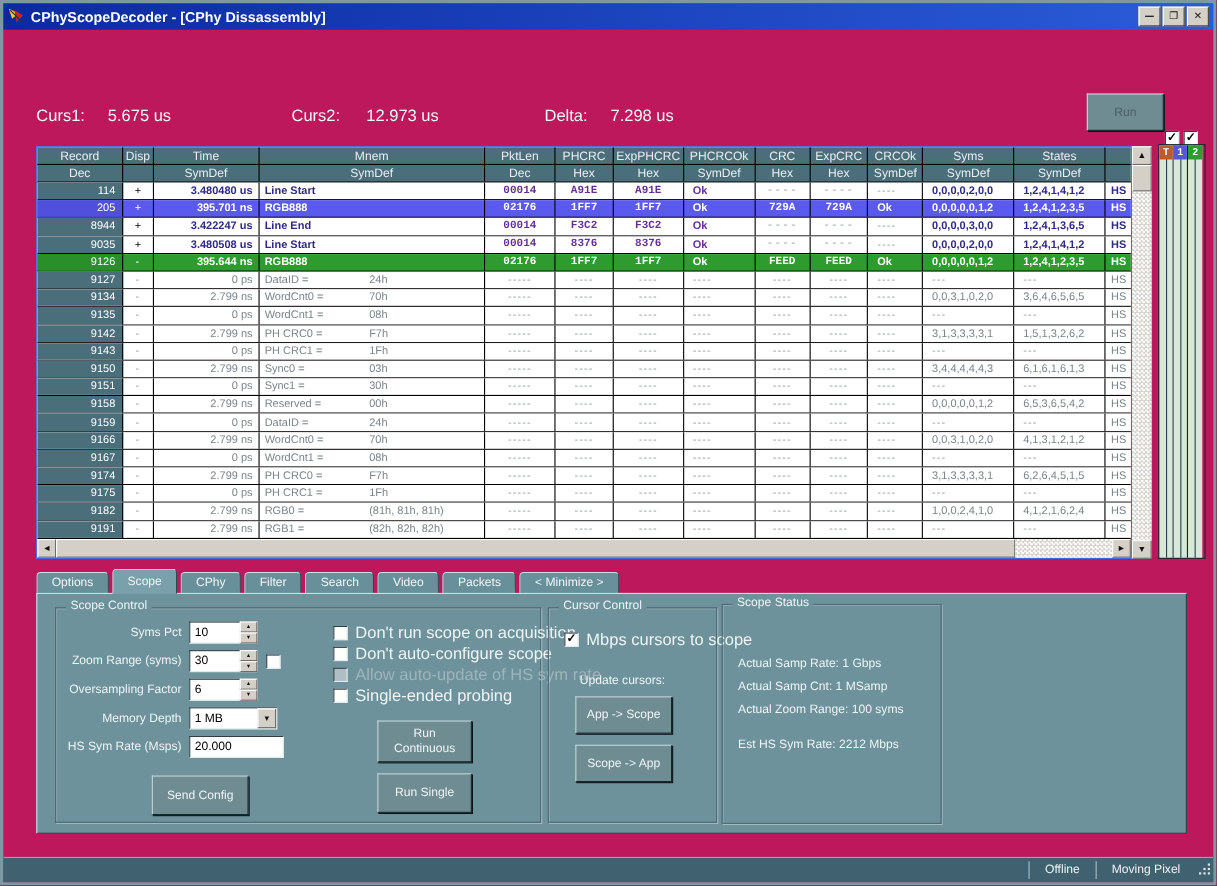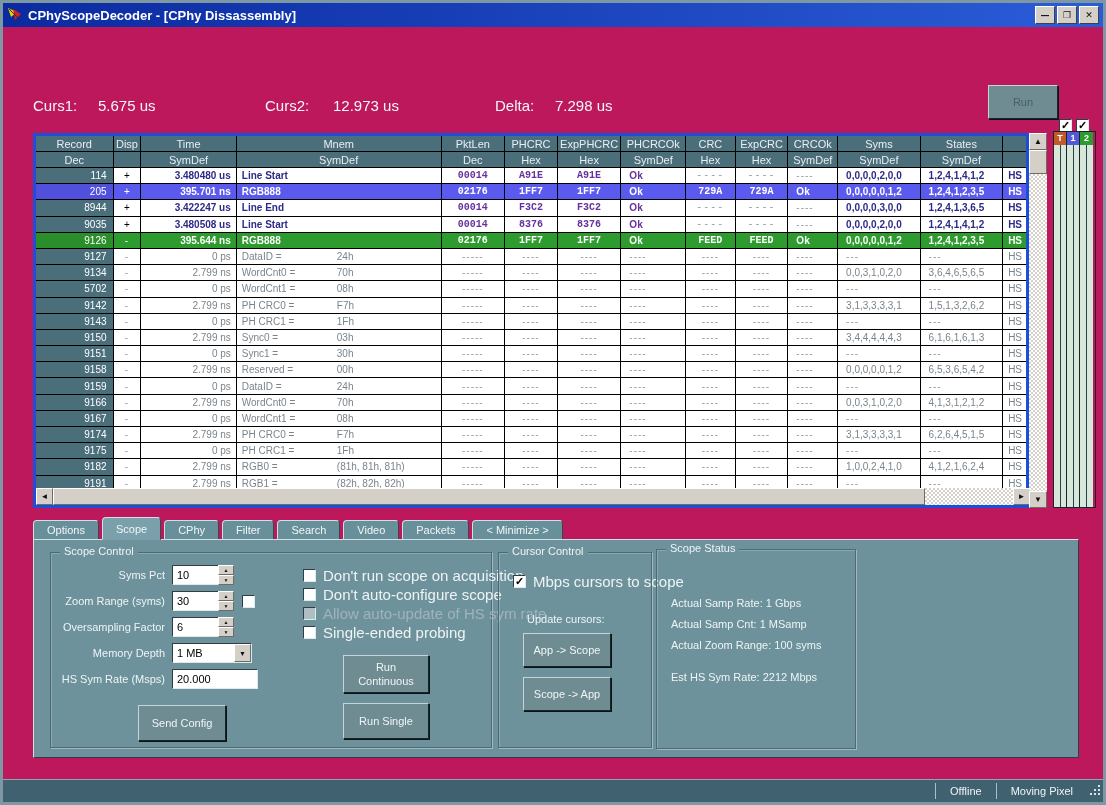--- a/index.html
+++ b/index.html
@@ -58,7 +58,7 @@
   
   #grid{
     position:absolute;left:30px;top:130px;width:996px;height:375px;
-    background:#fff;border:3px solid #1d4ed8;box-sizing:border-box;font-size:10px;
+    background:#fff;border:1px solid #1d4ed8;box-sizing:border-box;font-size:10px;
   }
   .grid-row{display:flex;height:16.2px;border-bottom:1px solid #000;box-sizing:border-box;background:#fff;}
   .hdr-row{height:16px;background:#4b6e7b;}

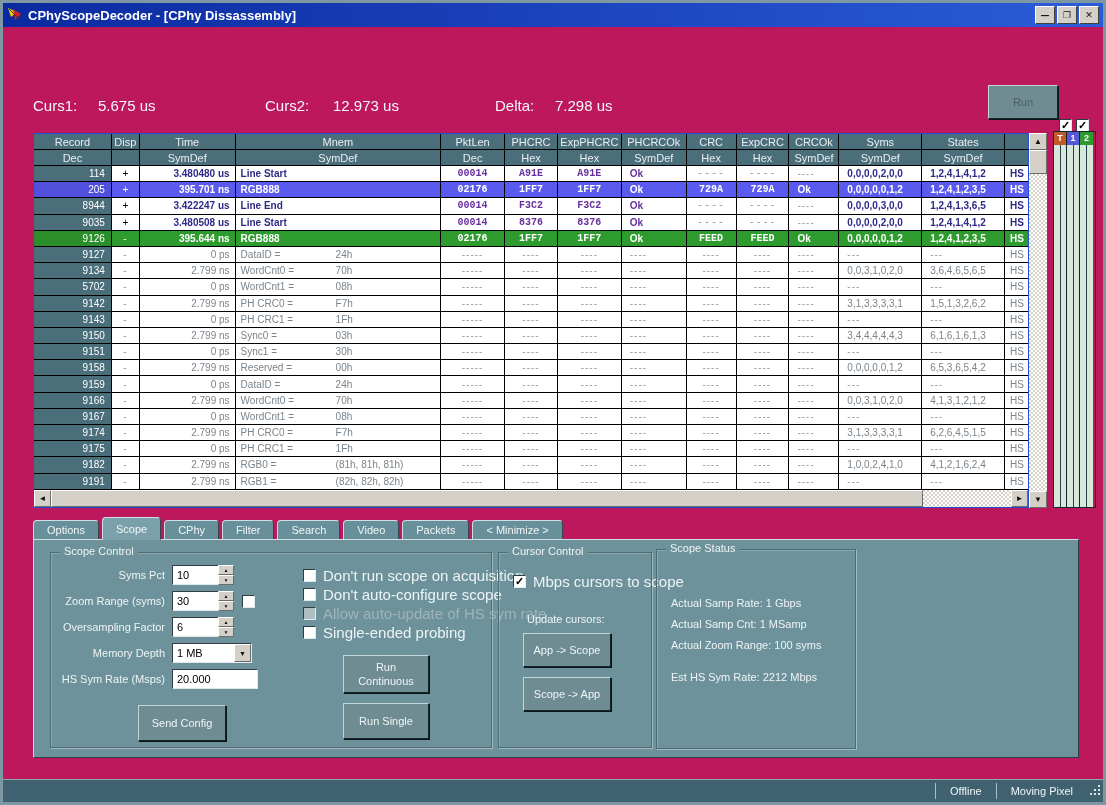--- a/index.html
+++ b/index.html
@@ -370,7 +370,7 @@
         <div class="gc c13">HS</div>
       </div>
       <div class="grid-row det">
-        <div class="gc c0 rec">5702</div>
+        <div class="gc c0 rec">9135</div>
         <div class="gc c1 dash">-</div>
         <div class="gc c2">0 ps</div>
         <div class="gc c3">

